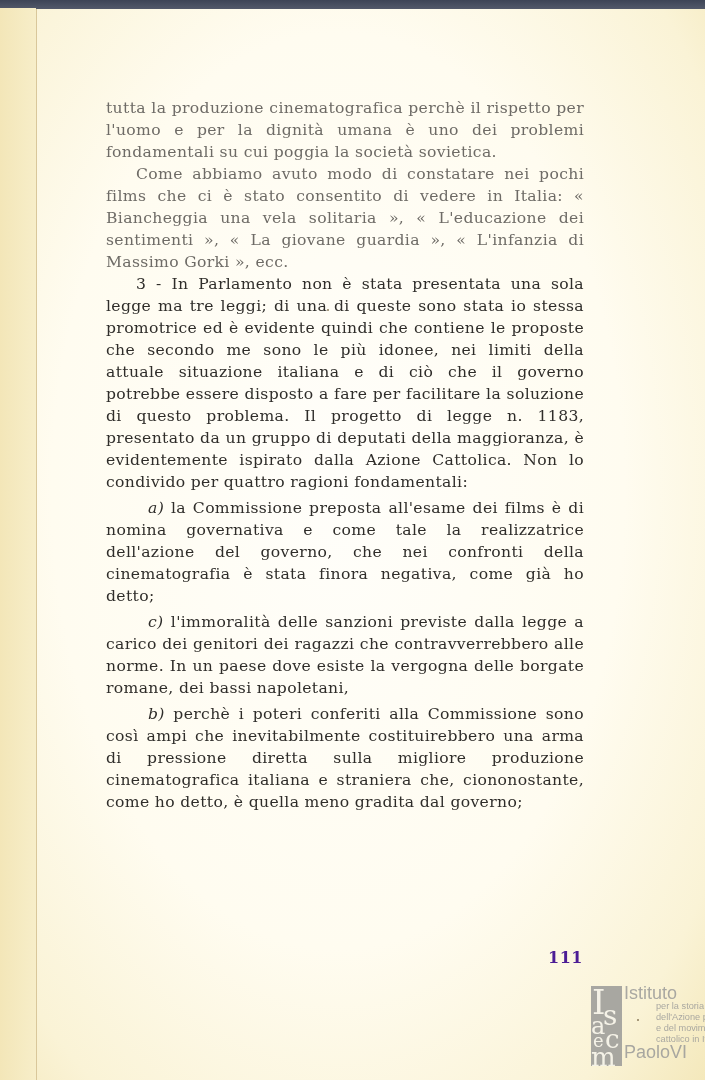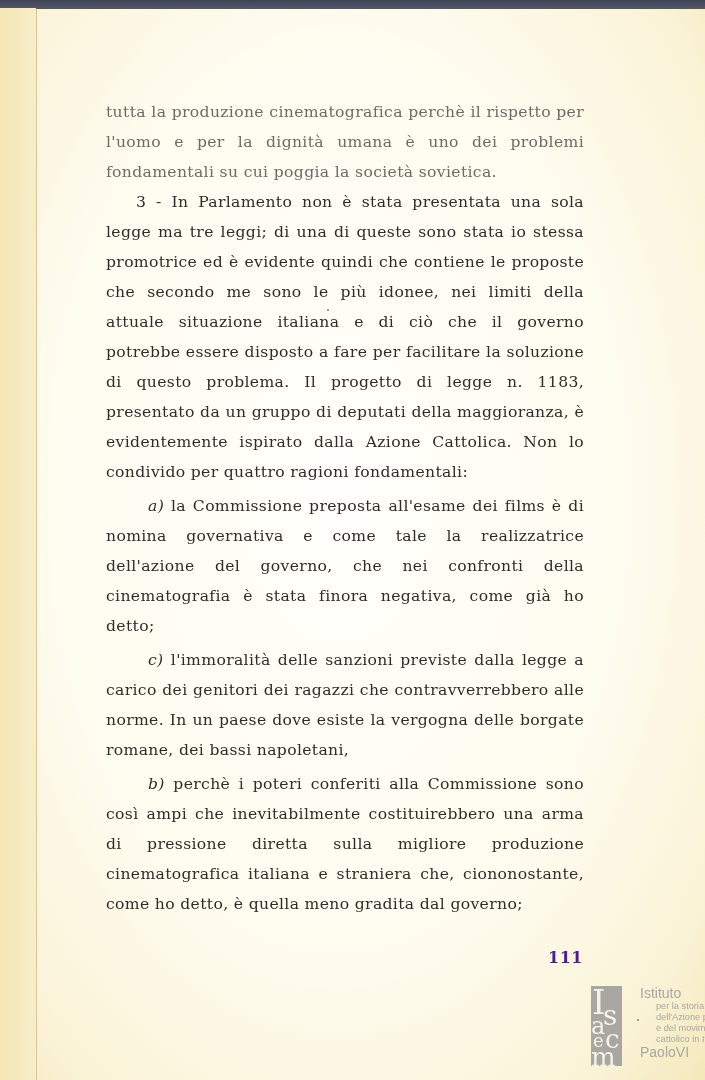--- a/index.html
+++ b/index.html
@@ -23,7 +23,7 @@
     }
     .text-block {
       position: absolute; left: 106px; top: 97px; width: 478px;
-      font-size: 15.6px; line-height: 30px; color: #2f2d2a;
+      font-size: 15.6px; line-height: 22px; color: #2f2d2a;
       text-align: justify; letter-spacing: 0.35px;
     }
     .text-block p { margin: 0; text-indent: 30px; }

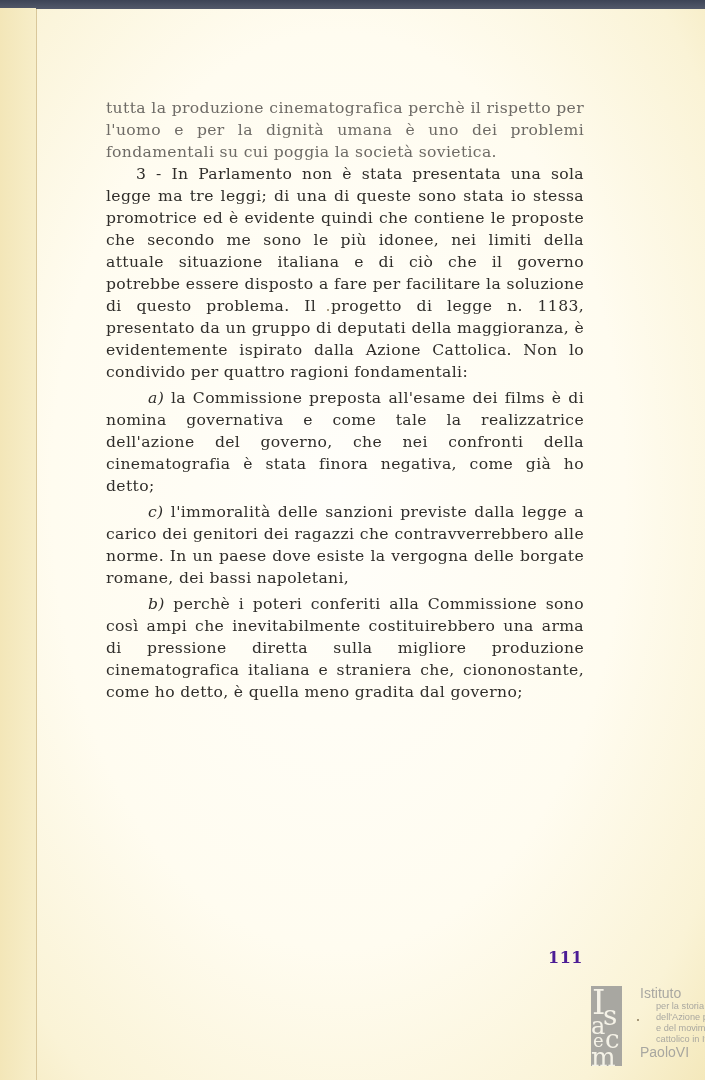--- a/index.html
+++ b/index.html
@@ -69,6 +69,7 @@
 
 <div class="text-block">
   <p class="first light">tutta la produzione cinematografica perchè il rispetto per l'uomo e per la dignità umana è uno dei problemi fondamentali su cui poggia la società sovietica.</p>
+  <p class="light">Come abbiamo avuto modo di constatare nei pochi films che ci è stato consentito di vedere in Italia: « Biancheggia una vela solitaria », « L'educazione dei sentimenti », « La giovane guardia », « L'infanzia di Massimo Gorki », ecc.</p>
   <p class="gap">3  - In Parlamento non è stata presentata una sola legge ma tre leggi; di una di queste sono stata io stessa promotrice ed è evidente quindi che contiene le proposte che secondo me sono le più idonee, nei limiti della attuale situazione italiana e di ciò che il governo potrebbe essere disposto a fare per facilitare la soluzione di questo problema. Il progetto di legge n. 1183, presentato da un gruppo di deputati della maggioranza, è evidentemente ispirato dalla Azione Cattolica. Non lo condivido per quattro ragioni fondamentali:</p>
   <p class="list"><span class="mark">a)</span><span> la Commissione preposta all'esame dei films è di nomina governativa e come tale la realizzatrice dell'azione del governo, che nei confronti della cinematografia è stata finora negativa, come già ho detto;</span></p>
   <p class="list"><span class="mark">c)</span><span> l'immoralità delle sanzioni previste dalla legge a carico dei genitori dei ragazzi che contravverrebbero alle norme. In un paese dove esiste la vergogna delle borgate romane, dei bassi napoletani,</span></p>

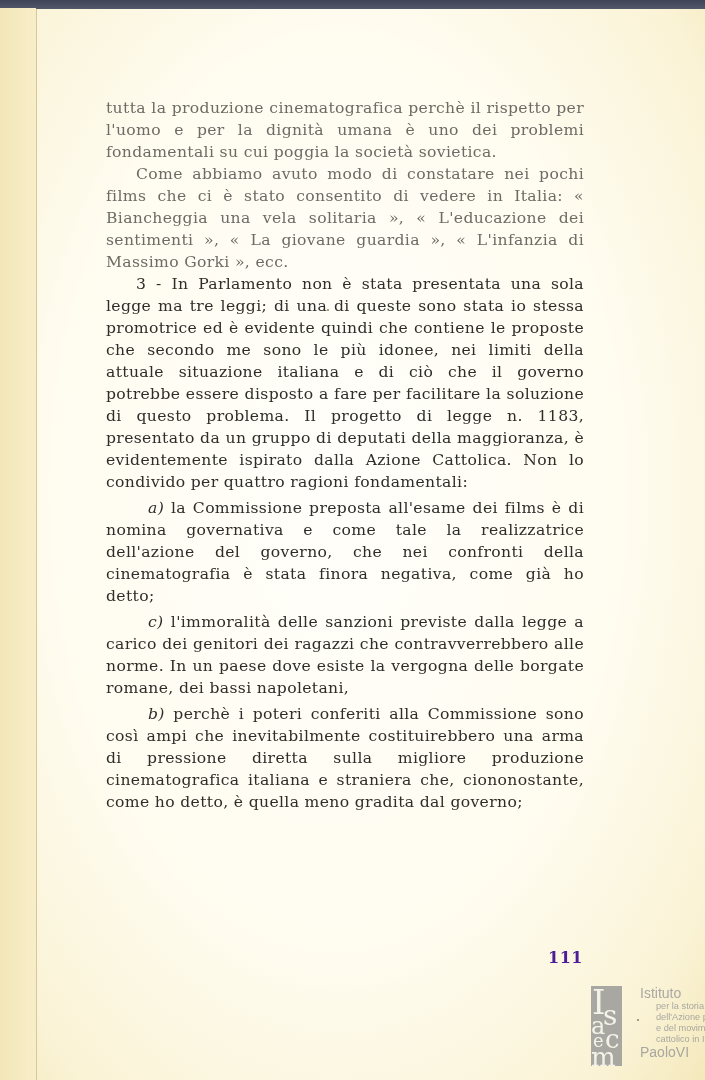--- a/index.html
+++ b/index.html
@@ -52,7 +52,7 @@
       position: absolute; left: 33px; top: 0; width: 80px;
       font-family: "Liberation Sans", sans-serif; color: #9b9b99;
     }
-    .logo-text .big { font-size: 14px; line-height: 15px; margin-left: 16px; }
+    .logo-text .big { font-size: 18px; line-height: 15px; }
     .logo-text .small { font-size: 9.2px; line-height: 11px; white-space: nowrap; padding-left: 32px; }
     .speck { position: absolute; width: 2px; height: 2px; background: #8b7b5b; border-radius: 1px; }
   </style>

